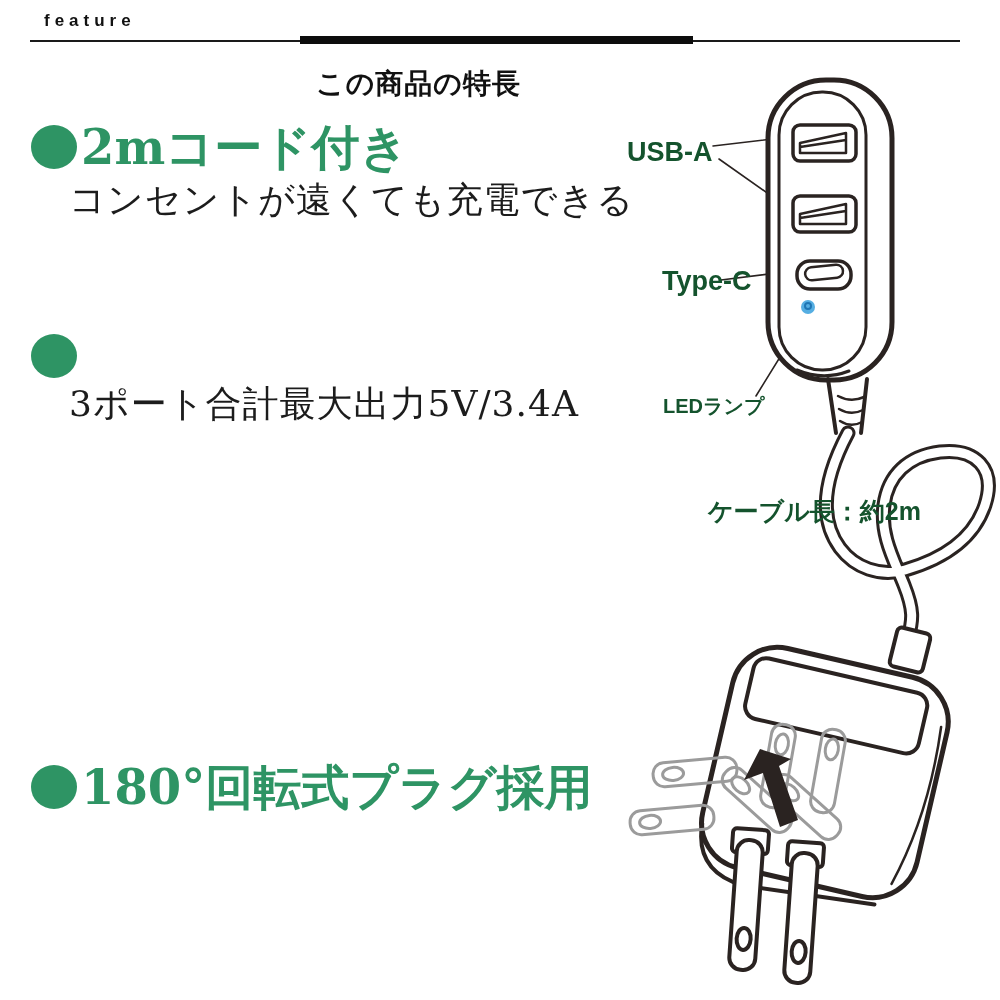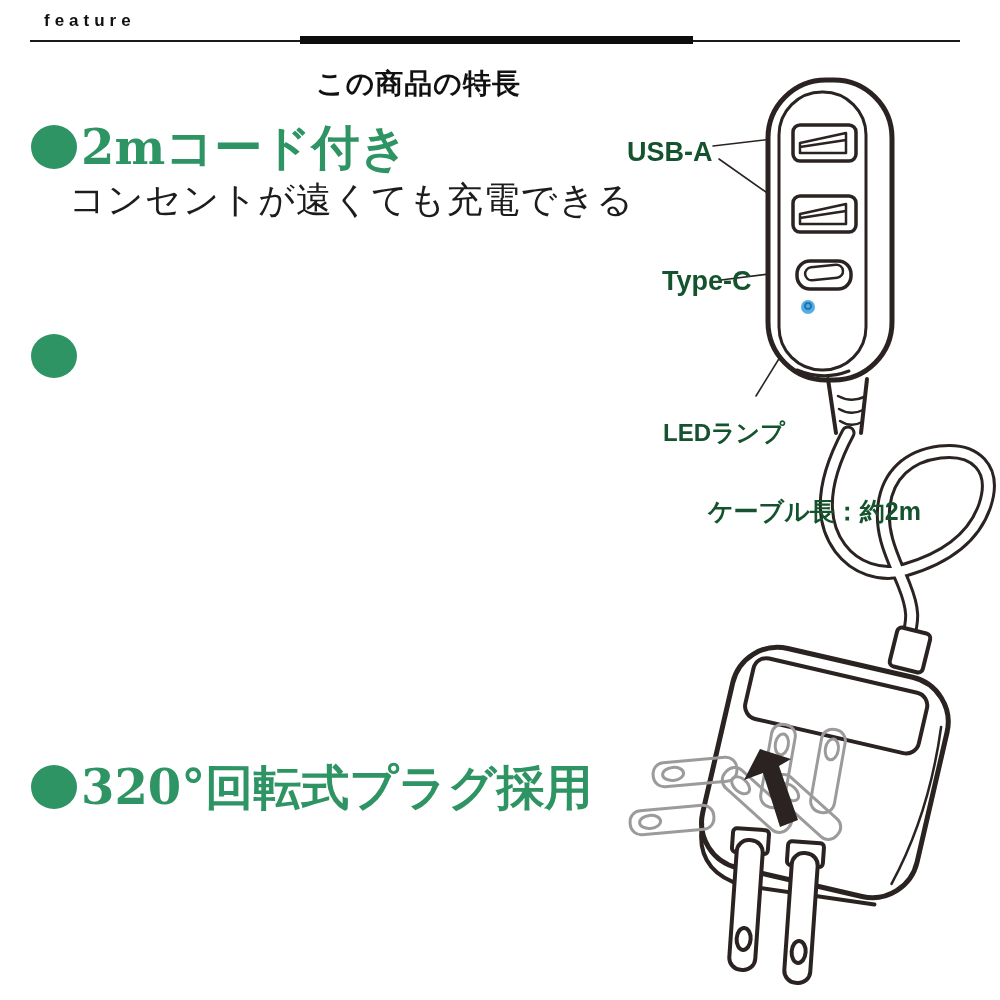--- a/index.html
+++ b/index.html
@@ -82,6 +82,7 @@
     <div class="feature-heading">
       <span class="bullet"></span>
     </div>
+    <div class="feature-desc">3ポート合計最大出力5V/3.4A</div>
   </div>
 
   <div class="feature-block fb3">

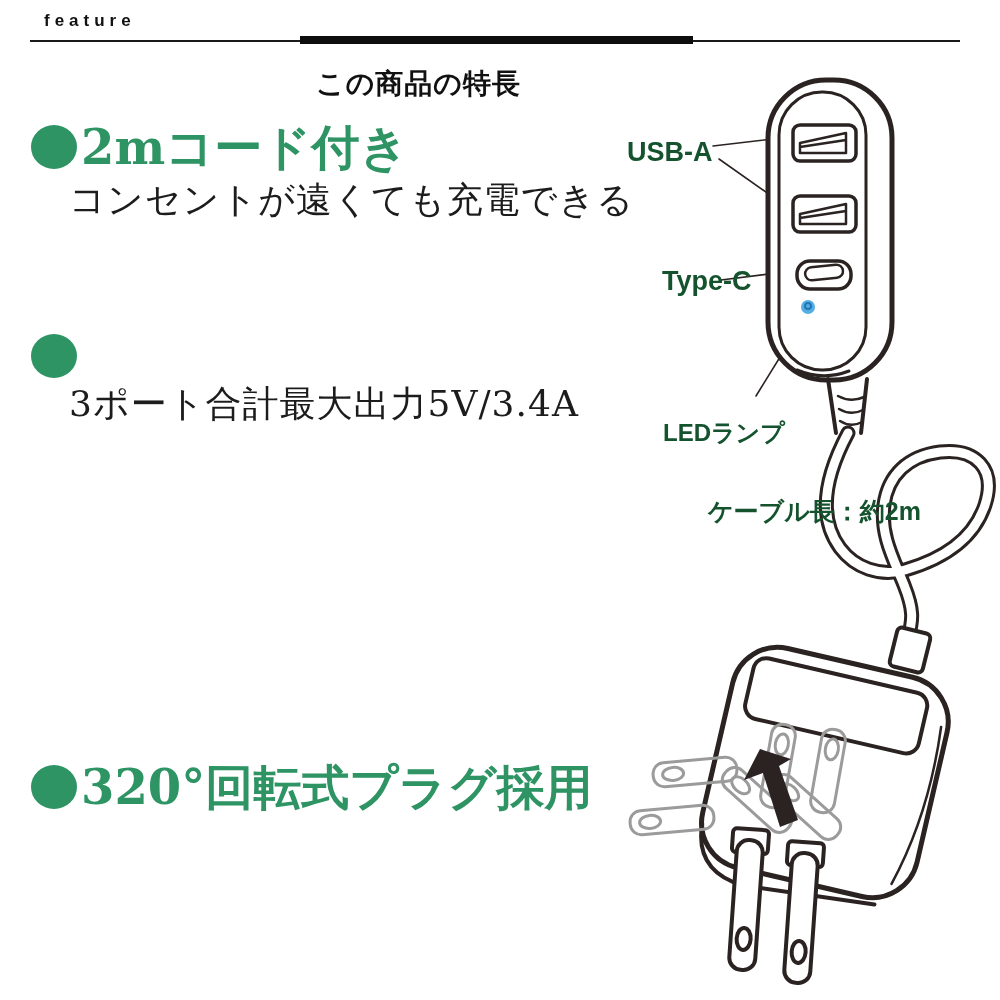--- a/index.html
+++ b/index.html
@@ -48,7 +48,7 @@
   .diagram-label{position:absolute;font-weight:700;color:#14532d;white-space:nowrap;z-index:3;}
   .lbl-usb-a{left:627px;top:137px;font-size:27px;}
   .lbl-type-c{left:622px;top:266px;font-size:27px;margin-left:40px;}
-  .lbl-led{left:663px;top:417px;font-size:24px;}
+  .lbl-led{left:663px;top:393px;font-size:20px;}
   .lbl-cable{left:708px;top:495px;font-size:25px;}
   
   .illustration{position:absolute;left:0;top:0;width:1000px;height:1000px;z-index:1;}

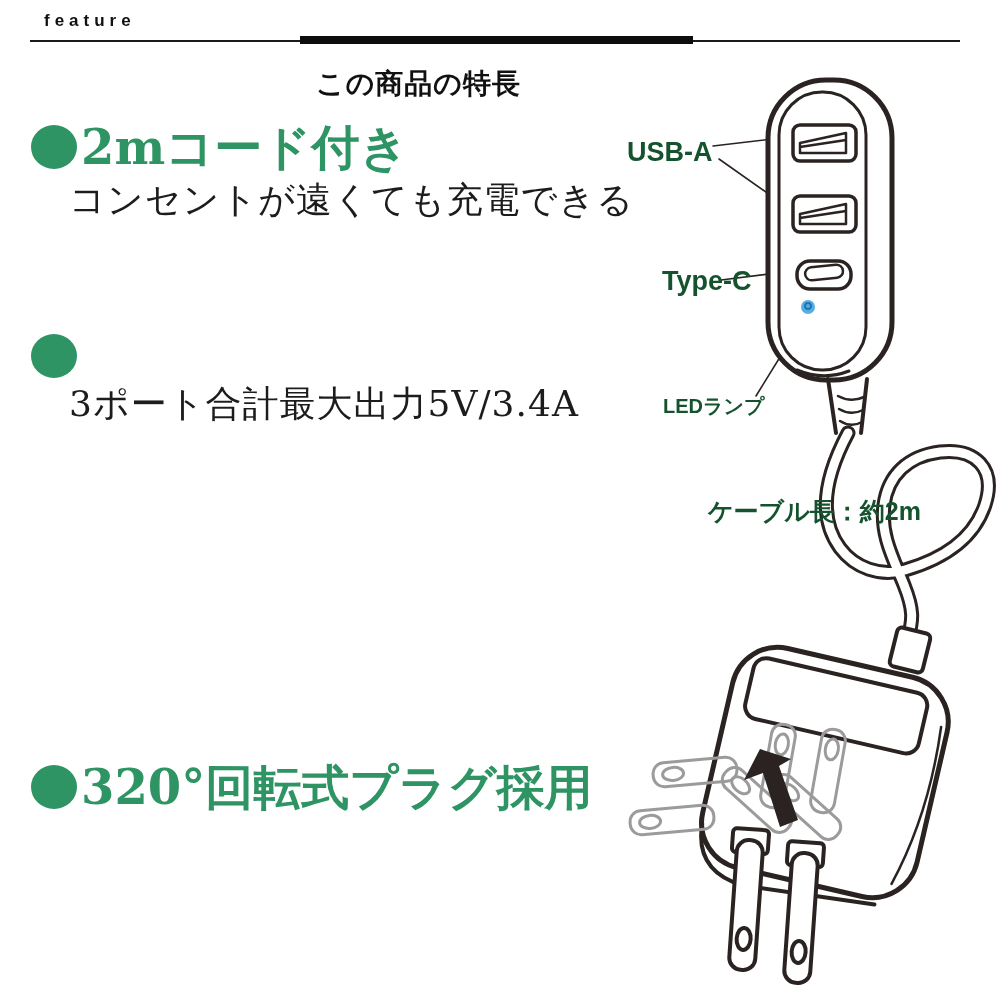--- a/index.html
+++ b/index.html
@@ -91,7 +91,7 @@
   <div class="feature-block fb4">
     <div class="feature-heading">
       <span class="bullet"></span>
-      <span>320°回転式プラグ採用</span>
+      <span>180°回転式プラグ採用</span>
     </div>
   </div>
 

